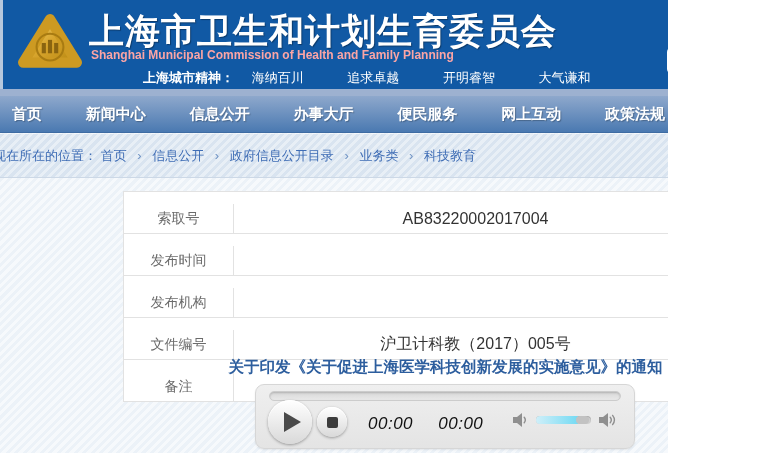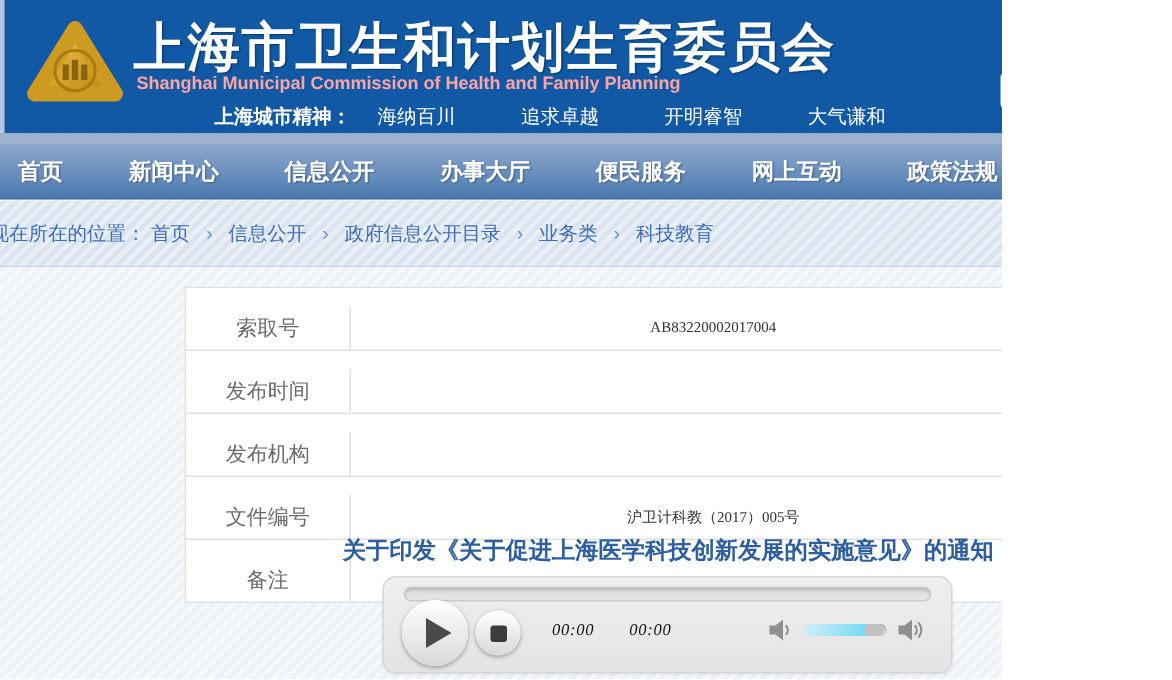--- a/index.html
+++ b/index.html
@@ -48,8 +48,8 @@
   .itr .lab { width:110px; border-right:1px solid #e2e2e2; display:flex;
               align-items:center; justify-content:center; color:#6b6b6b; font-size:14px; }
   .itr .val { flex:1; display:flex; align-items:center; justify-content:center;
-              padding-right:50px; font-family:Liberation Serif, serif;
-              font-size:10px; color:#333; }
+              padding-right:50px; font-family:Liberation Sans, sans-serif;
+              font-size:16px; color:#333; }
 
   
   .art-title { position:absolute; left:123px; top:357px; width:645px; text-align:center;

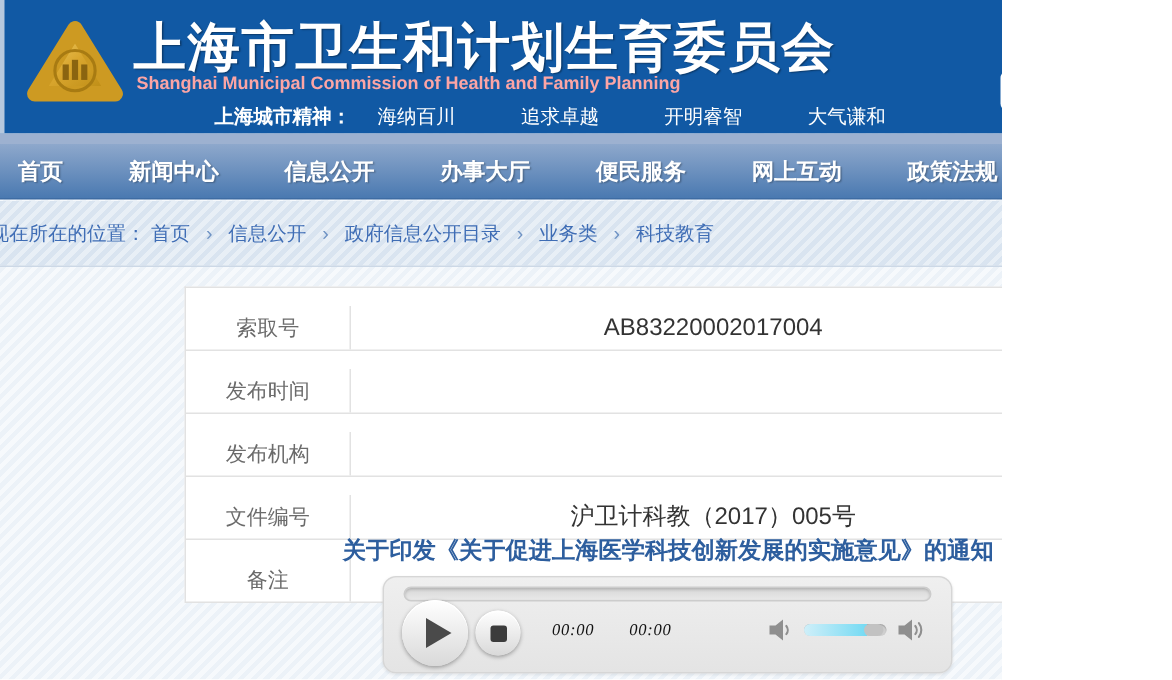--- a/index.html
+++ b/index.html
@@ -71,8 +71,8 @@
                border-top:10px solid transparent; border-bottom:10px solid transparent; margin-left:5px; }
   .stop { left:61px; top:22px; width:30px; height:30px; }
   .stop .sq { width:11px; height:11px; background:#3c3c3c; border-radius:2px; }
-  .times { position:absolute; left:112px; top:29px; font-family:Liberation Serif, serif;
-           font-style:italic; font-size:11px; color:#111; letter-spacing:.5px; }
+  .times { position:absolute; left:112px; top:29px; font-family:Liberation Sans, sans-serif;
+           font-style:italic; font-size:17px; color:#111; letter-spacing:.5px; }
   .times span { margin-right:20px; }
   .vol { position:absolute; right:16px; top:27px; display:flex; align-items:center; gap:7px; }
   .vol .spk { cursor:pointer; display:flex; align-items:center; }

